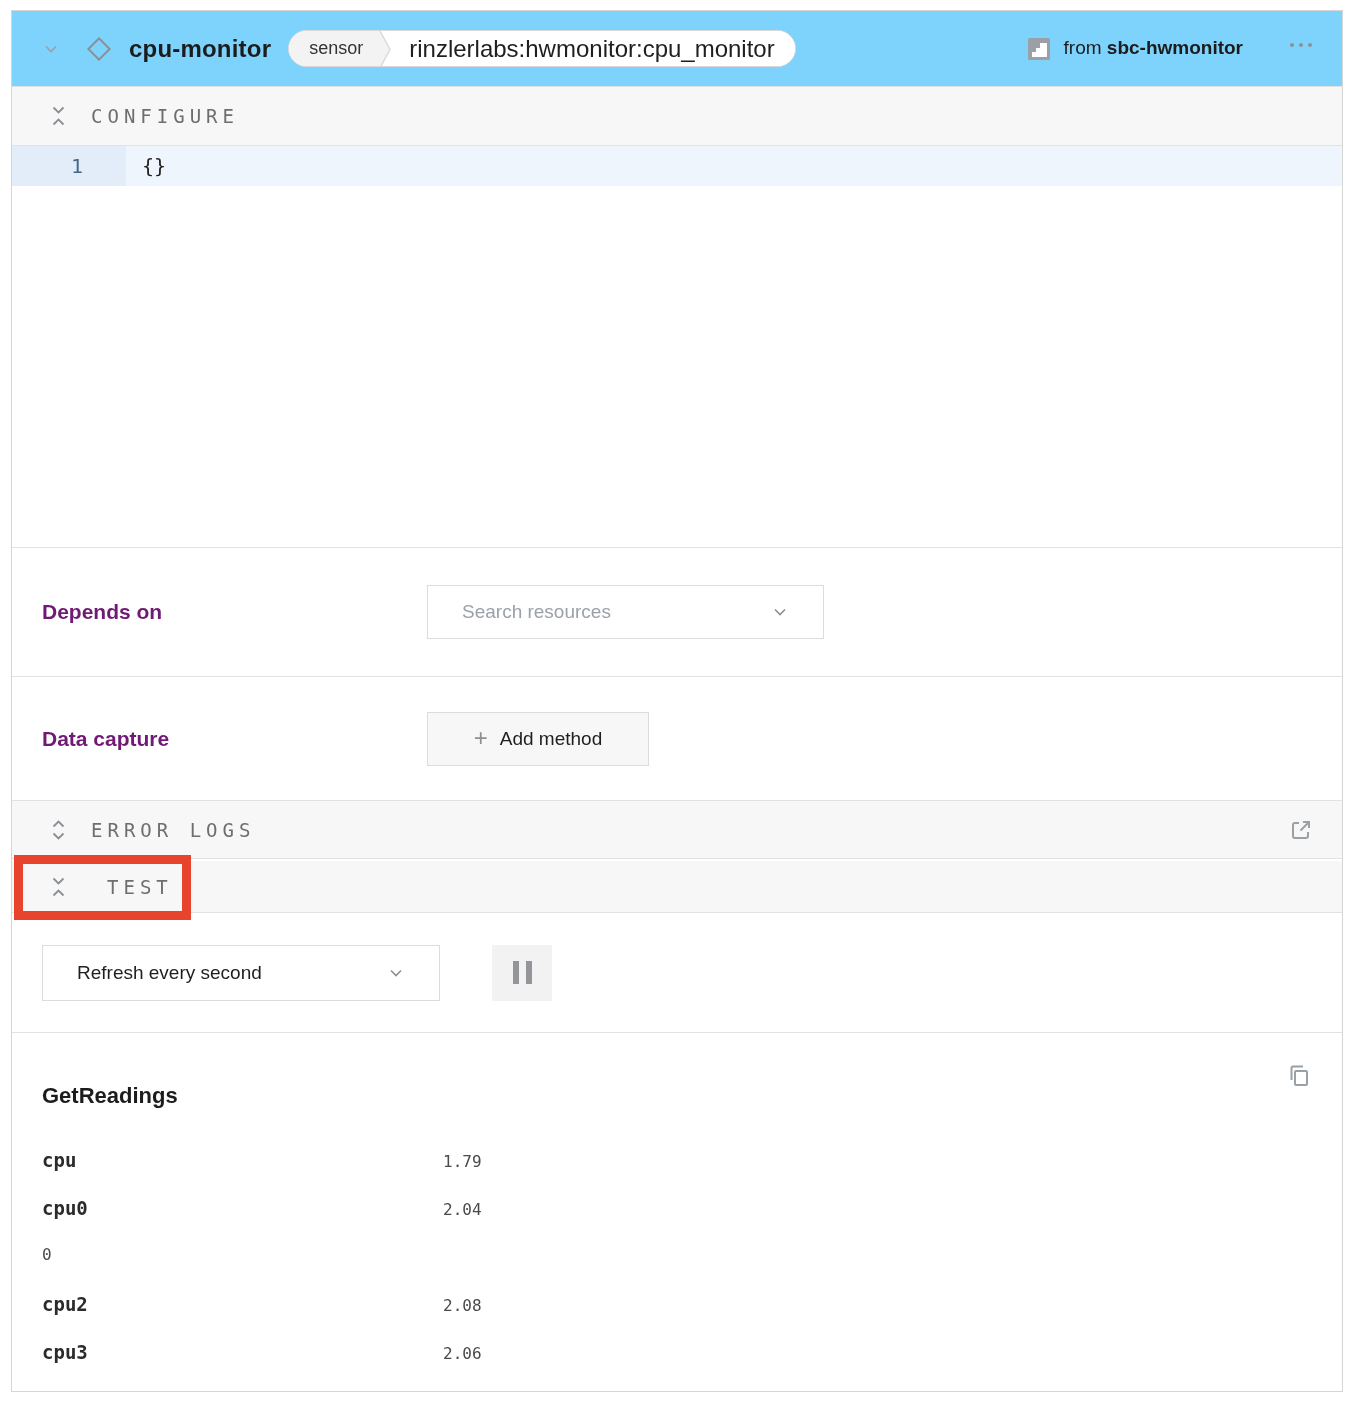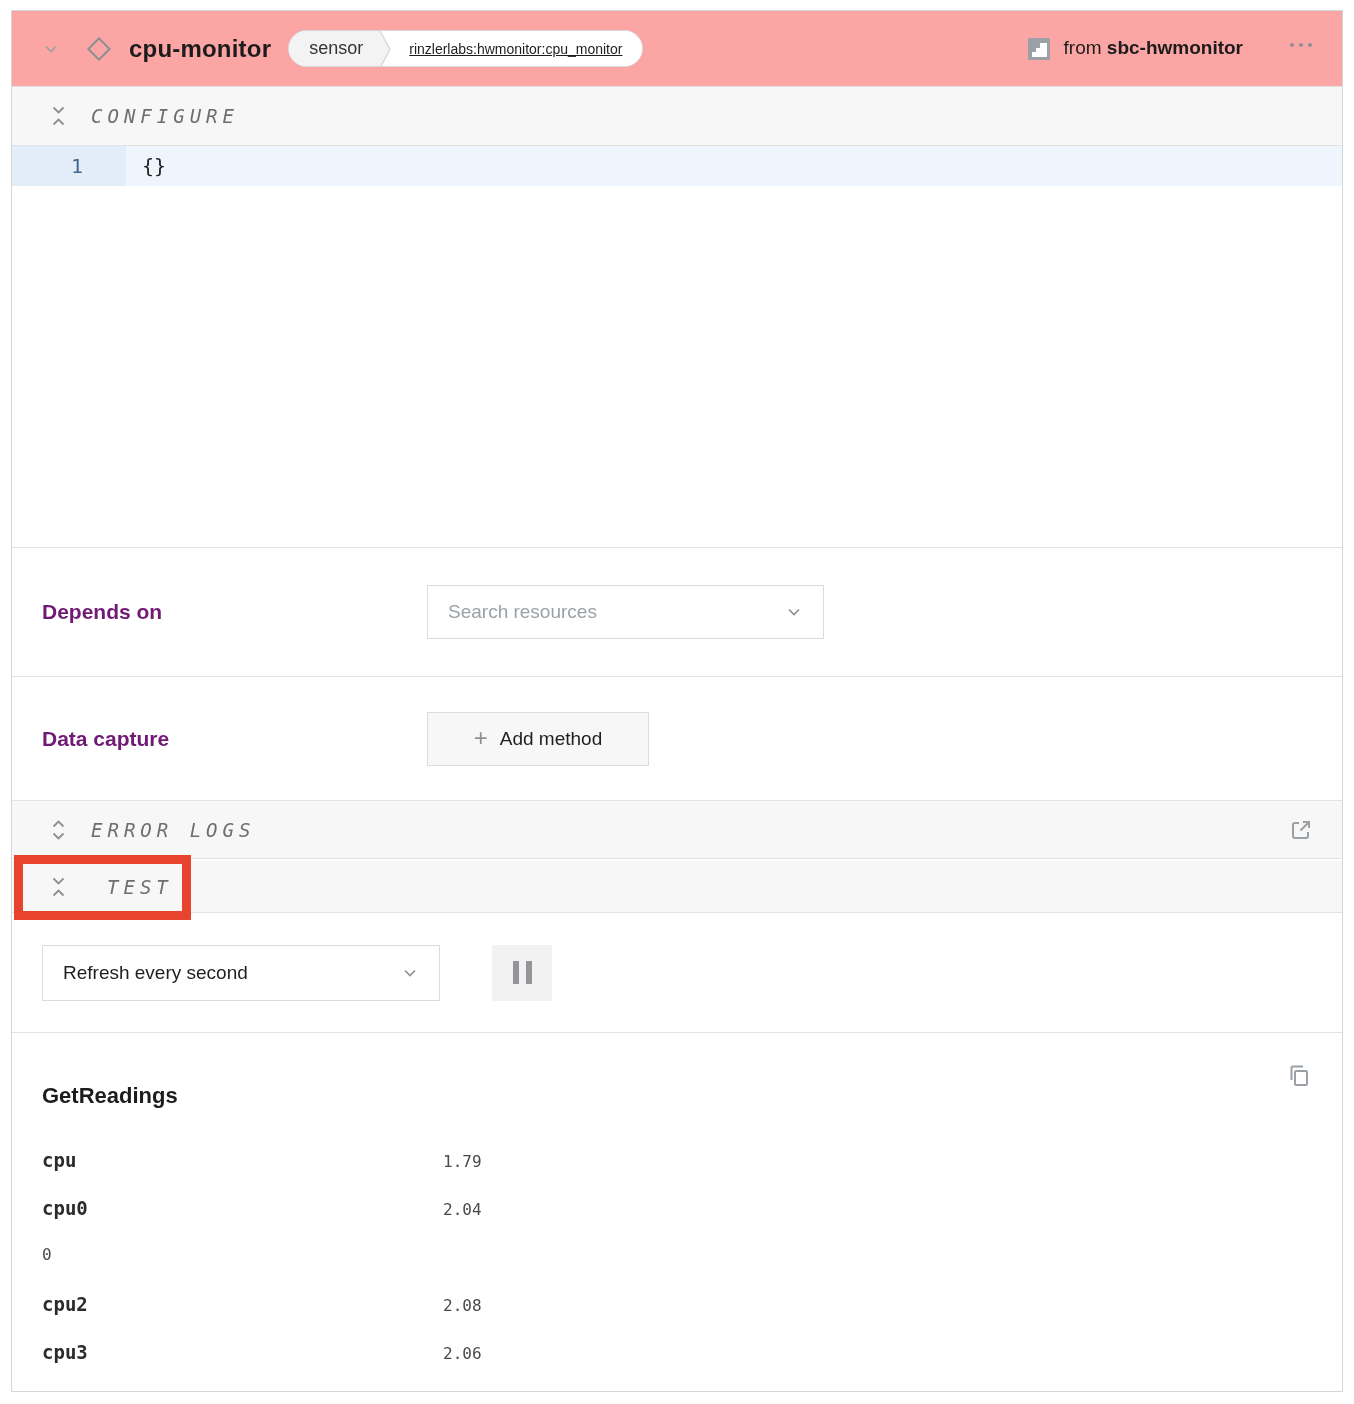--- a/index.html
+++ b/index.html
@@ -21,7 +21,7 @@
     align-items: center;
     padding: 0 28px 0 30px;
     border-bottom: 1px solid #e2e2e2;
-    background: #fca5a5;
+    background: #7dd3fc;
   }
   .res-header .caret { width: 18px; height: 18px; margin-right: 24px; cursor: pointer; }
   .res-header .diamond { width: 30px; height: 30px; margin-right: 15px; }

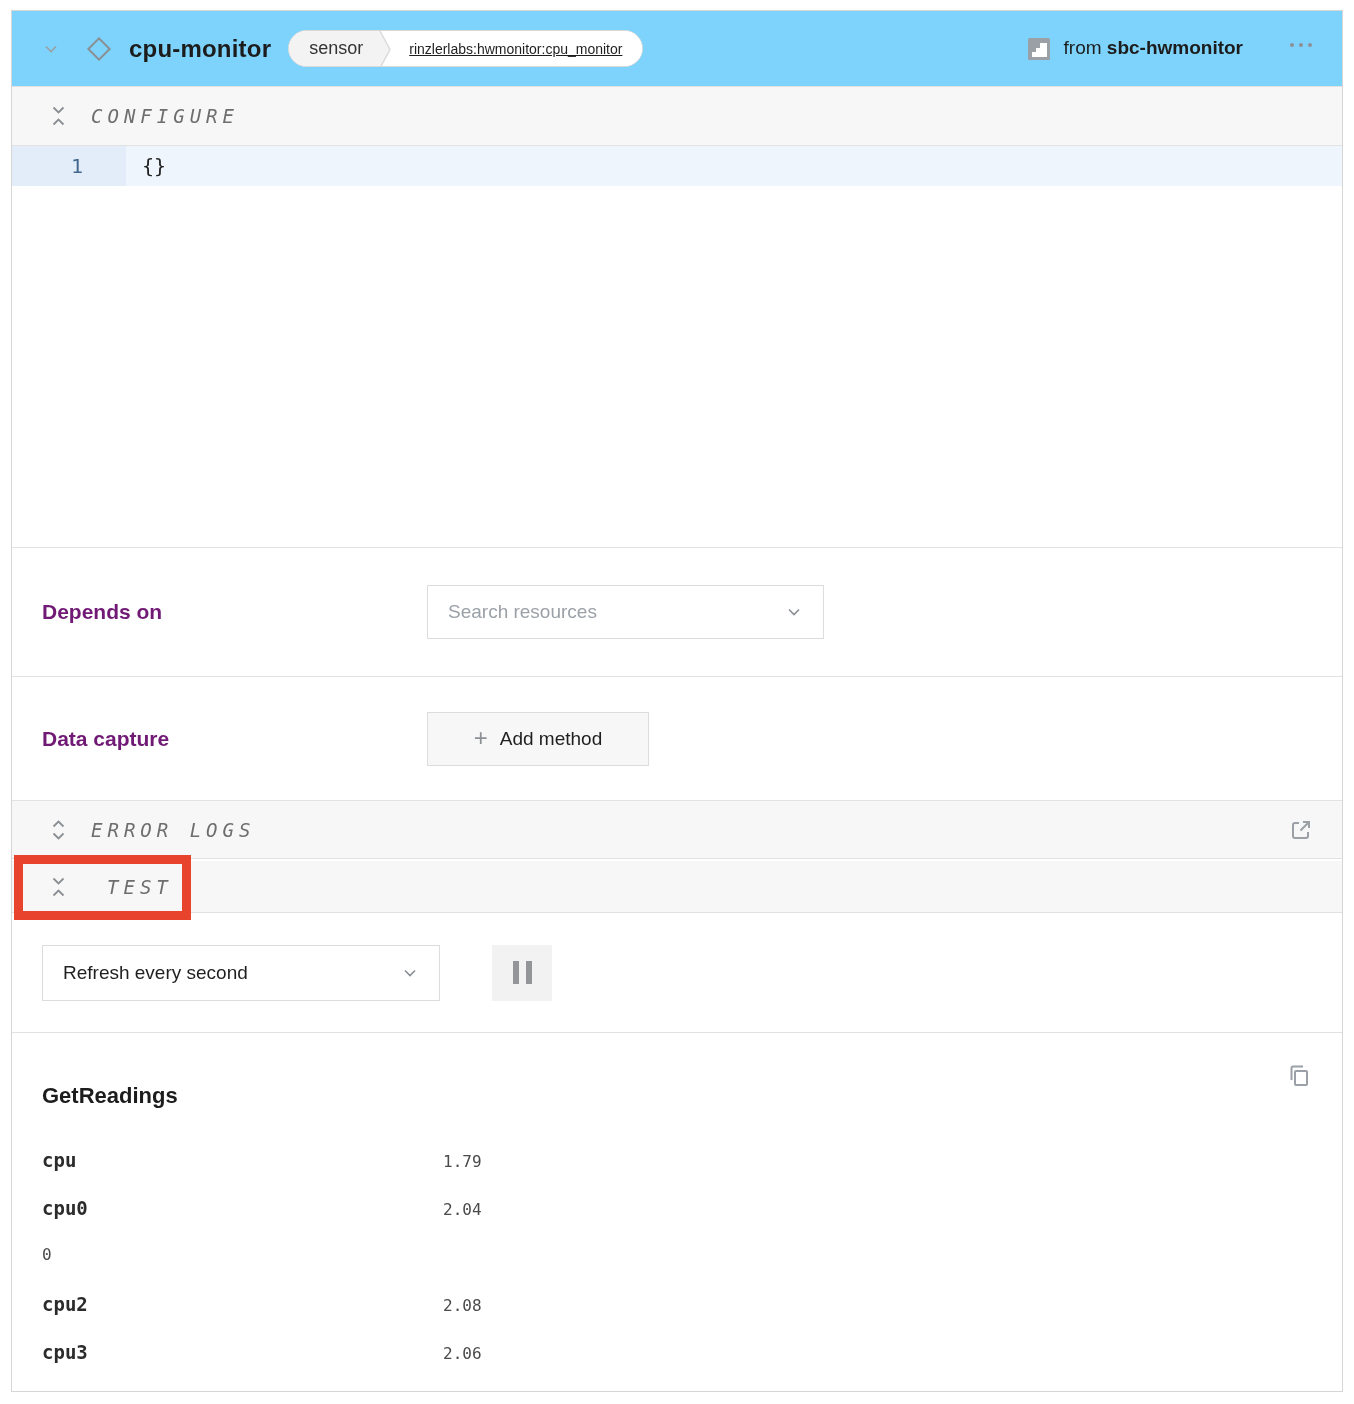--- a/index.html
+++ b/index.html
@@ -46,10 +46,9 @@
   .type-pill .seg-model {
     display: flex; align-items: center;
     padding: 0 20px 0 14px;
-    font-size: 14px; color: #1f1f1f;
+    font-size: 24px; color: #1f1f1f;
     background: #fff;
     white-space: nowrap;
-    text-decoration: underline;
   }
 
   .header-right { margin-left: auto; display: flex; align-items: flex-start; }

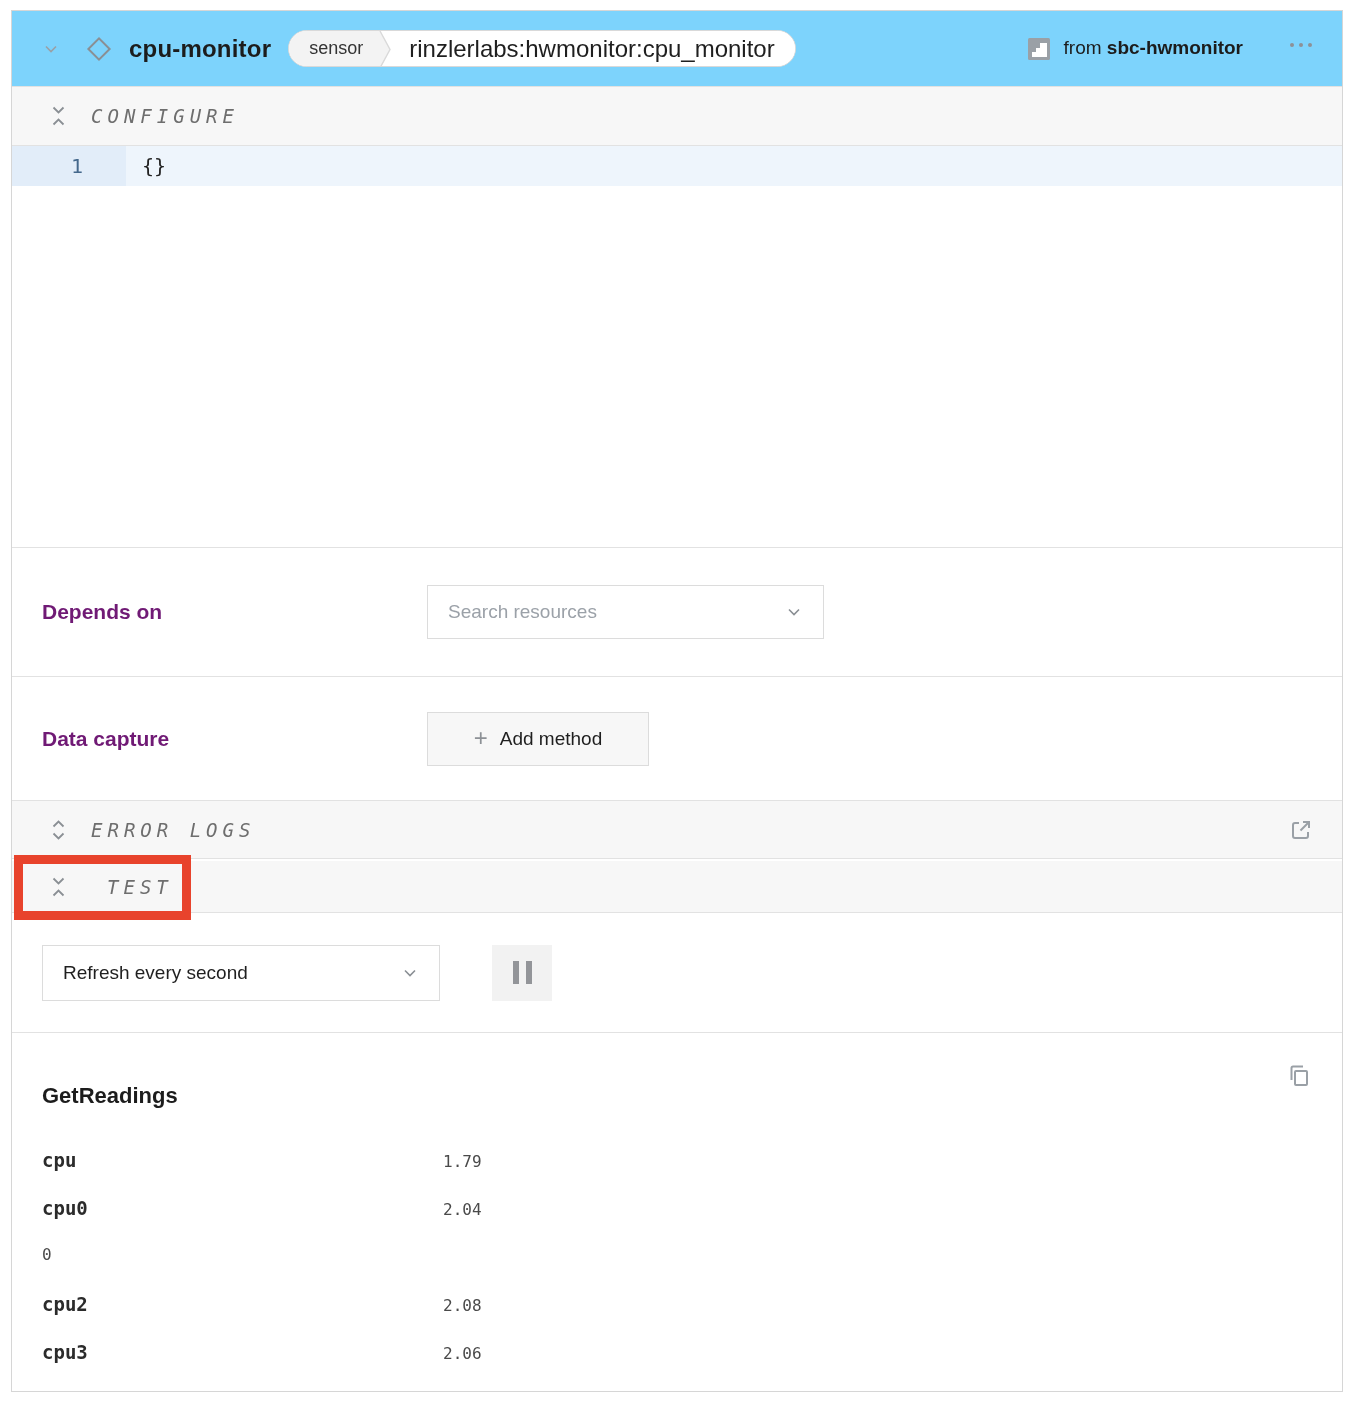--- a/index.html
+++ b/index.html
@@ -66,7 +66,6 @@
     background: #f7f7f7;
     padding: 0 28px 0 38px;
     border-bottom: 1px solid #e2e2e2;
-    font-style: italic;
   }
   .sec-header.bordered-top { border-top: 1px solid #e2e2e2; }
   .sec-label {

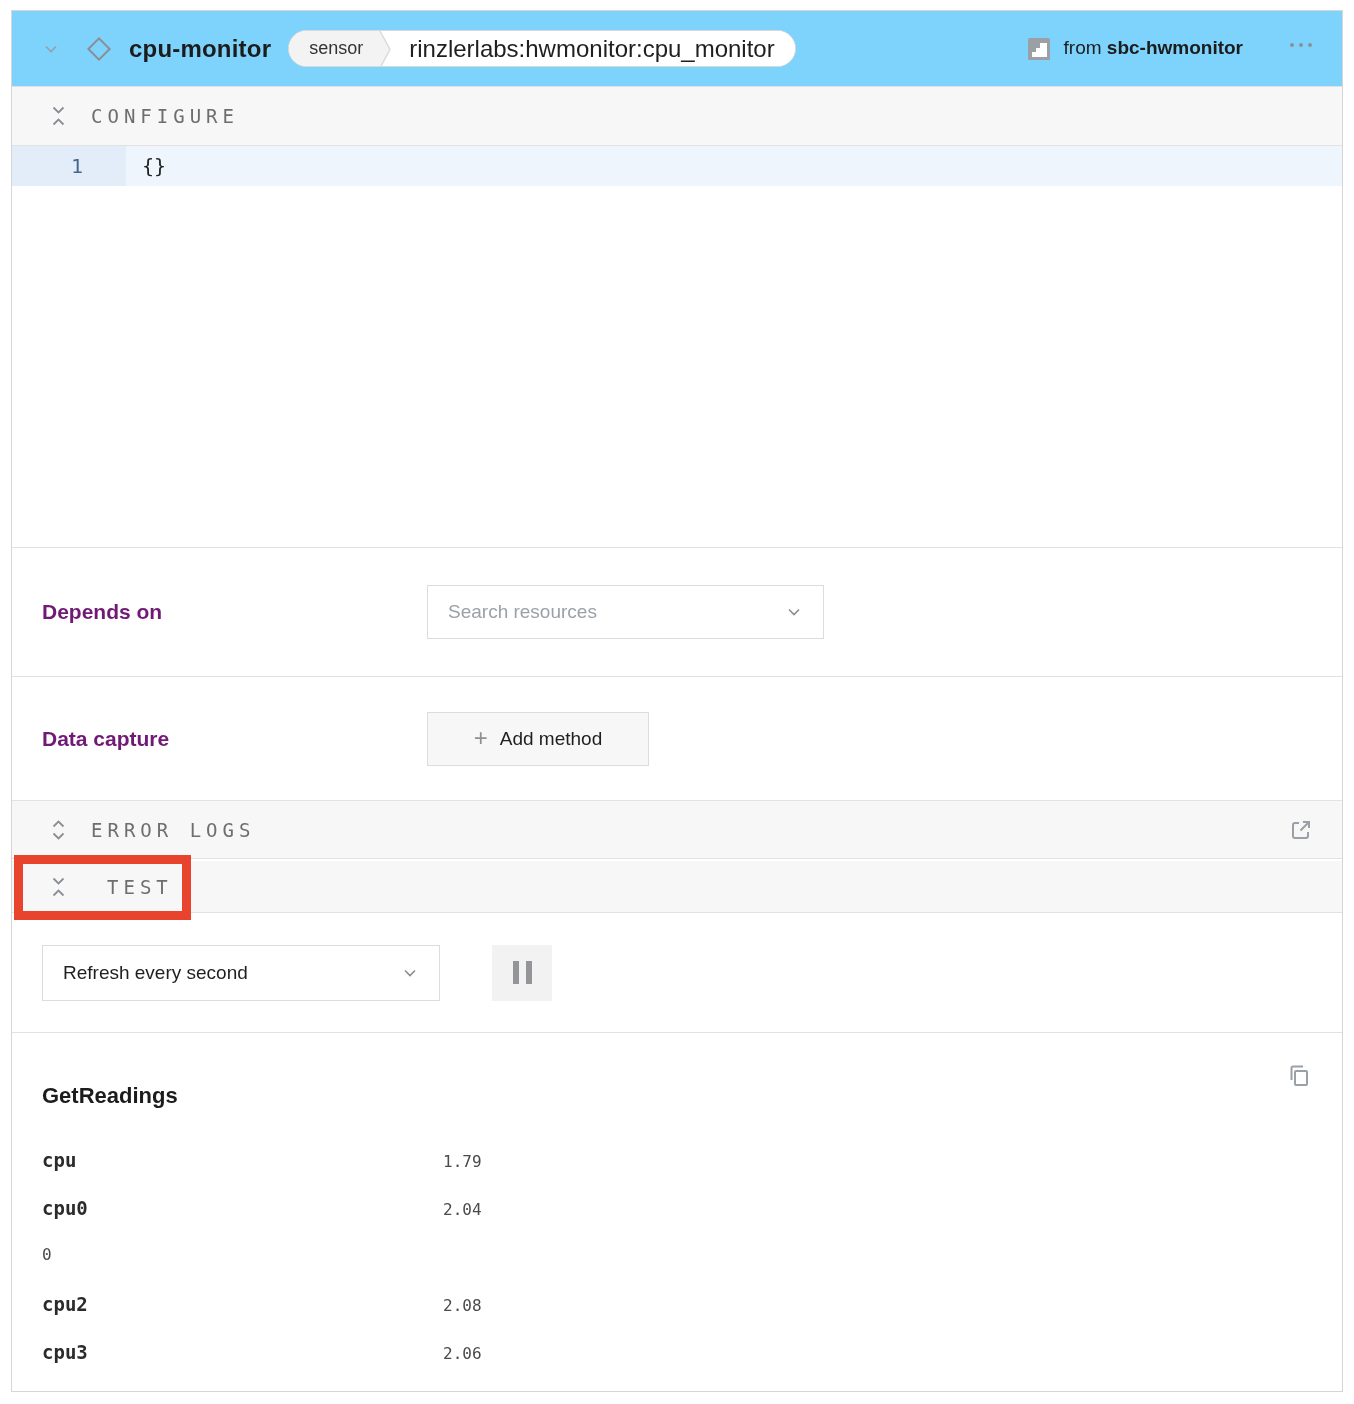--- a/index.html
+++ b/index.html
@@ -114,7 +114,7 @@
     border: 1px solid #dcdcdc;
     background: #fff;
     display: flex; align-items: center;
-    padding: 0 20px;
+    padding: 0 34px;
     cursor: pointer;
   }
   .select-box .sel-text { flex: 1; font-size: 19px; }

